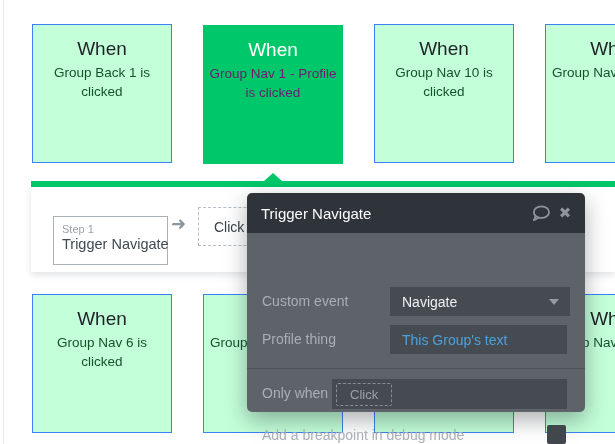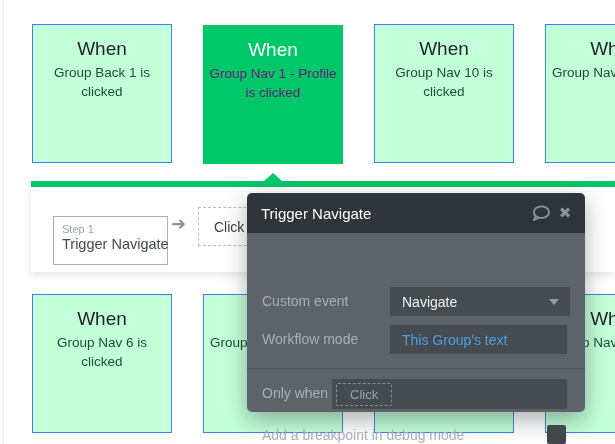--- a/index.html
+++ b/index.html
@@ -167,7 +167,7 @@
         <span class="caret"></span>
       </div>
 
-      <div class="dlg-label row2l">Workflow mode</div>
+      <div class="dlg-label row2l">Profile thing</div>
       <div class="fld linkfld row2">
         <span class="link">This Group's text</span>
       </div>

